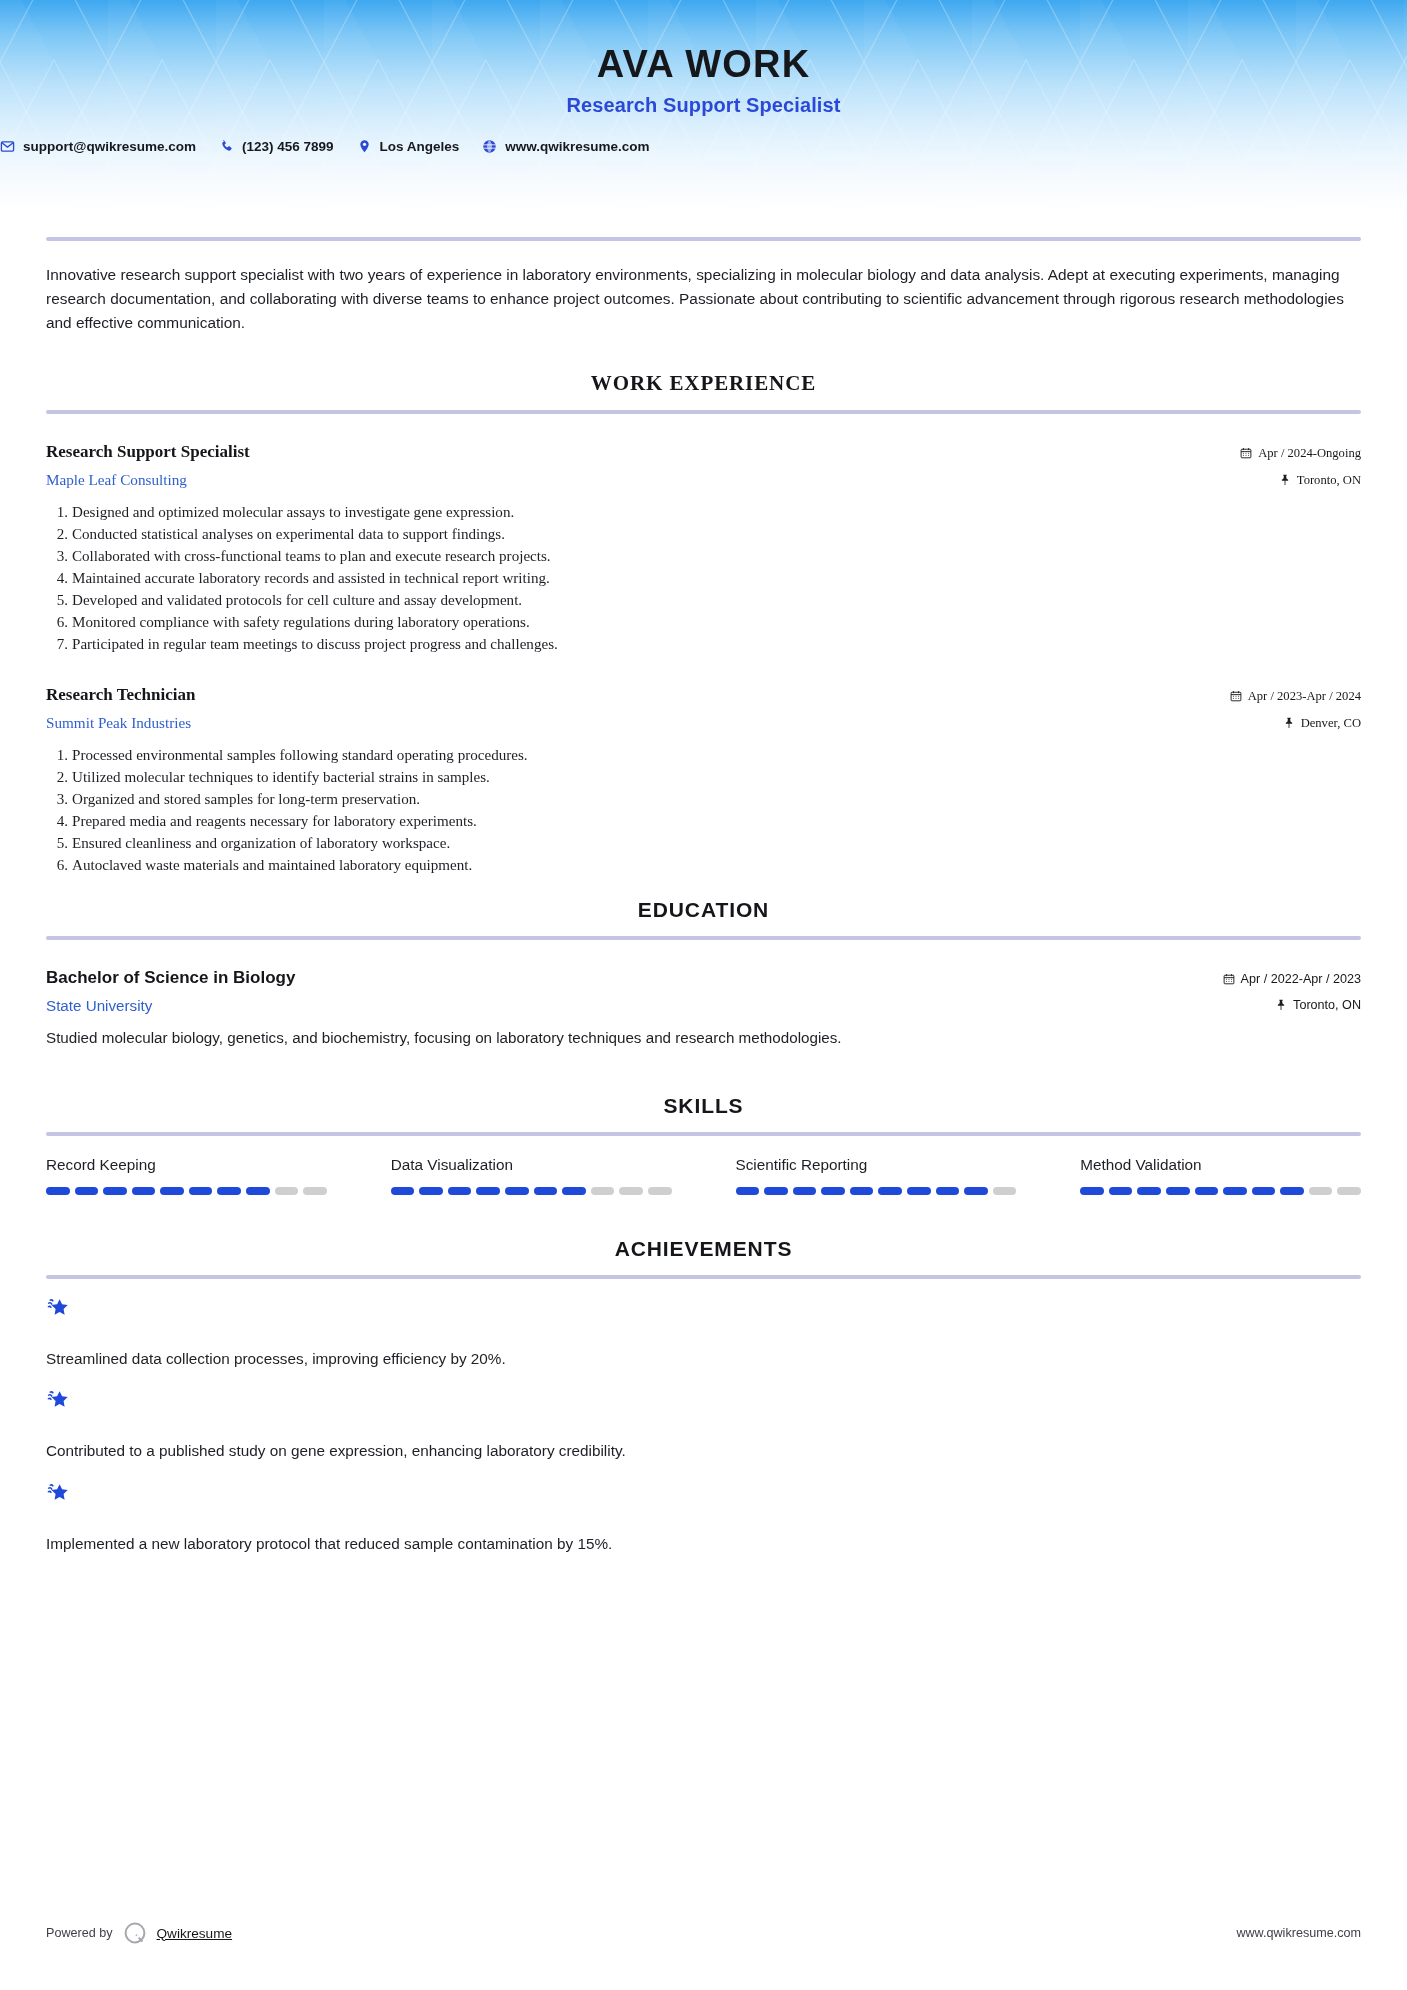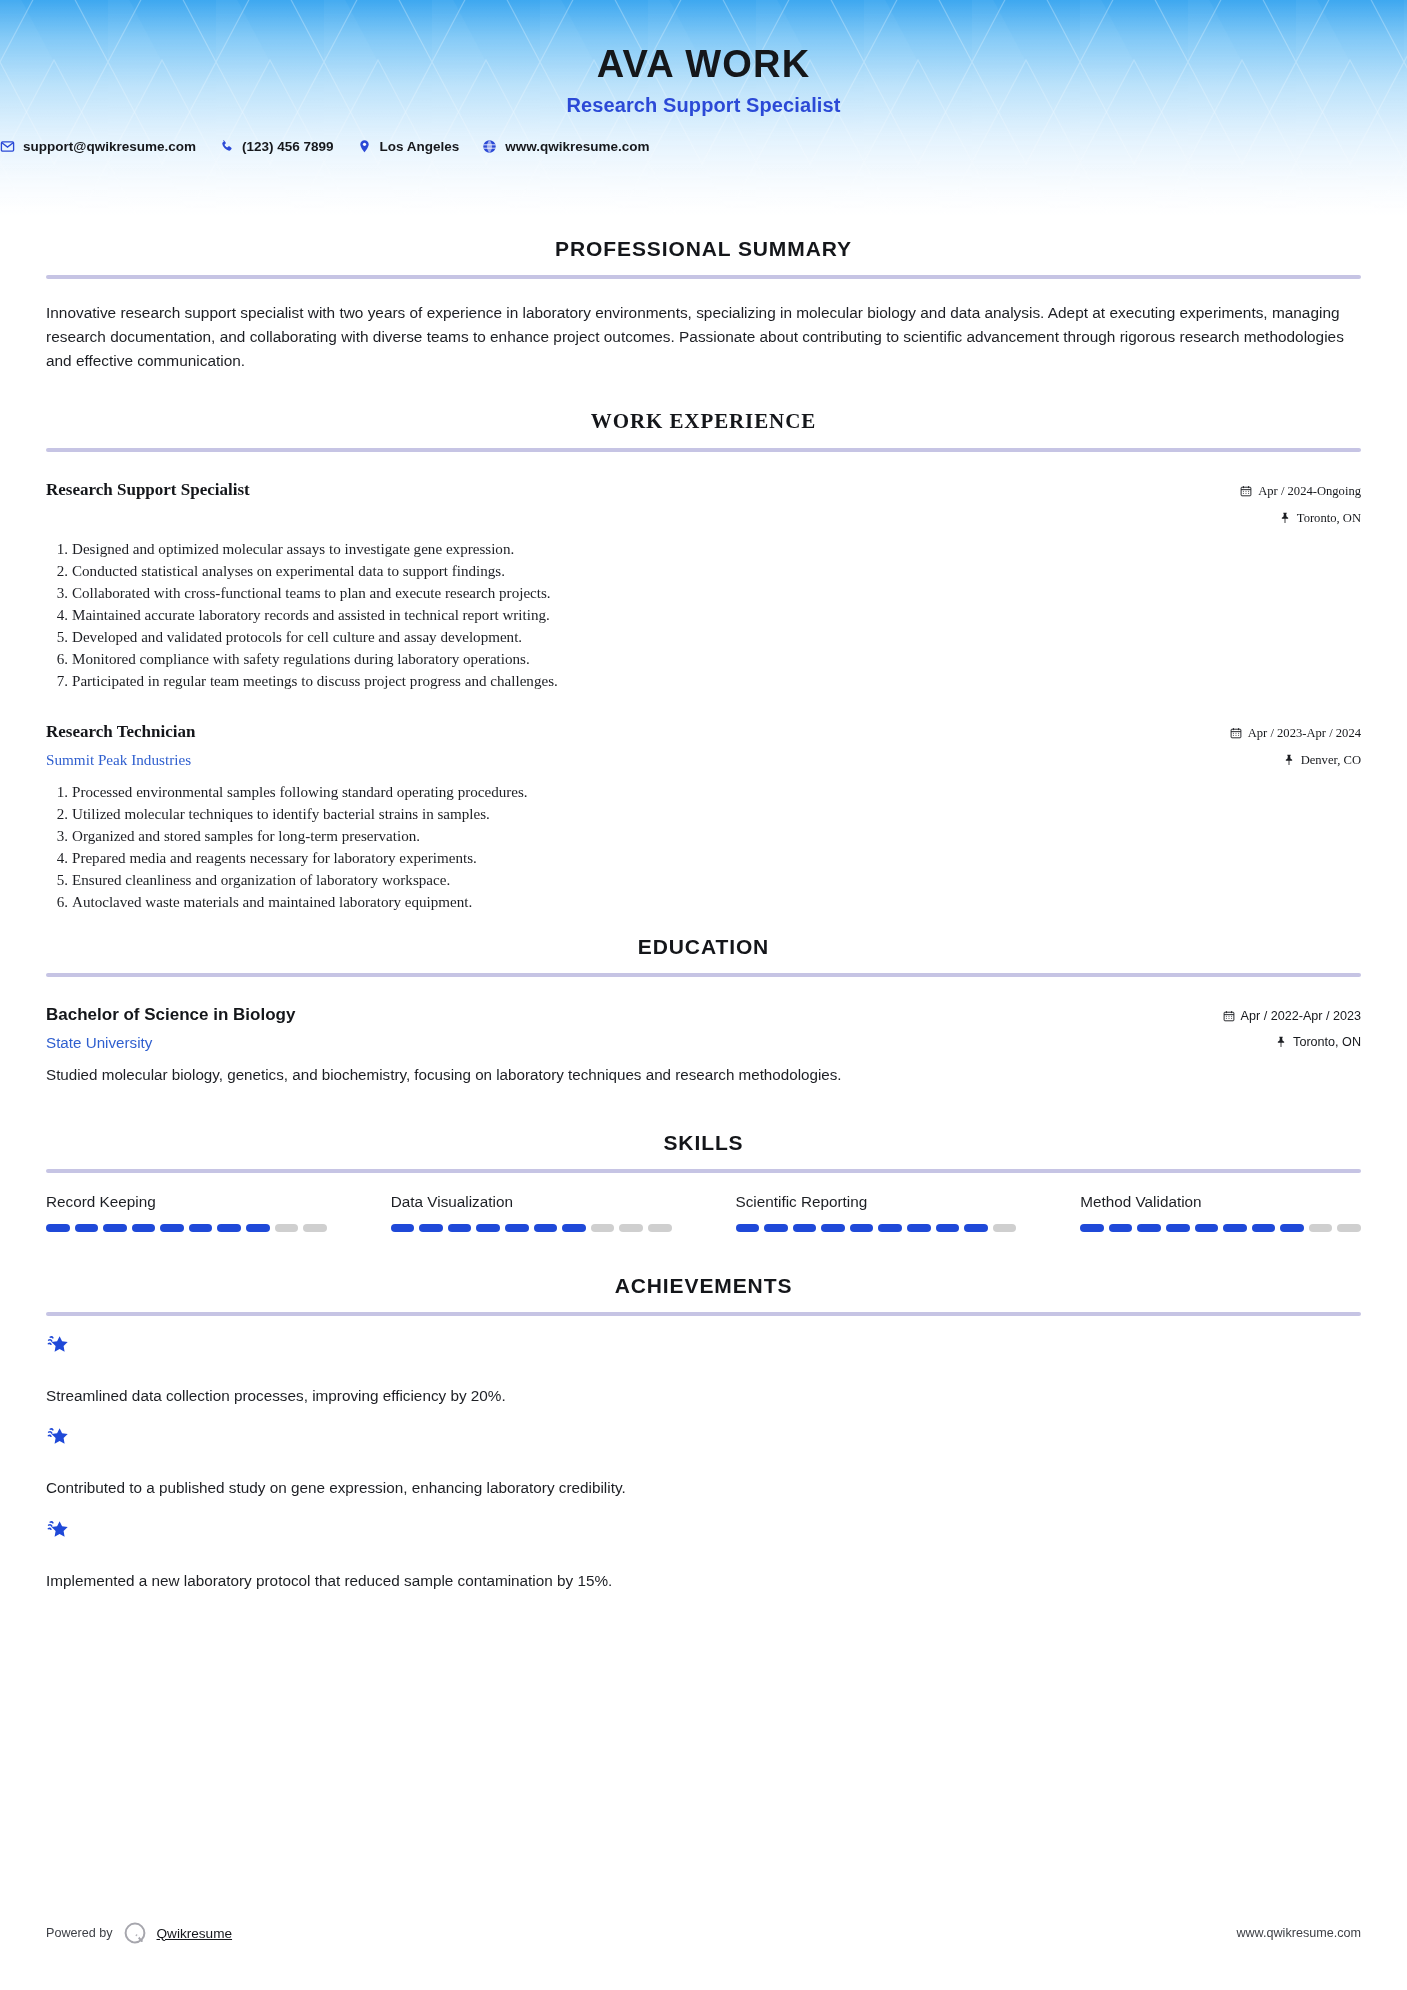--- a/index.html
+++ b/index.html
@@ -264,7 +264,6 @@
 <div class="page">
 
   <div class="section">
-    <div class="section-title">PROFESSIONAL SUMMARY</div>
     <div class="section-rule"></div>
     <p class="summary-text">Innovative research support specialist with two years of experience in laboratory environments, specializing in molecular biology and data analysis. Adept at executing experiments, managing research documentation, and collaborating with diverse teams to enhance project outcomes. Passionate about contributing to scientific advancement through rigorous research methodologies and effective communication.</p>
   </div>

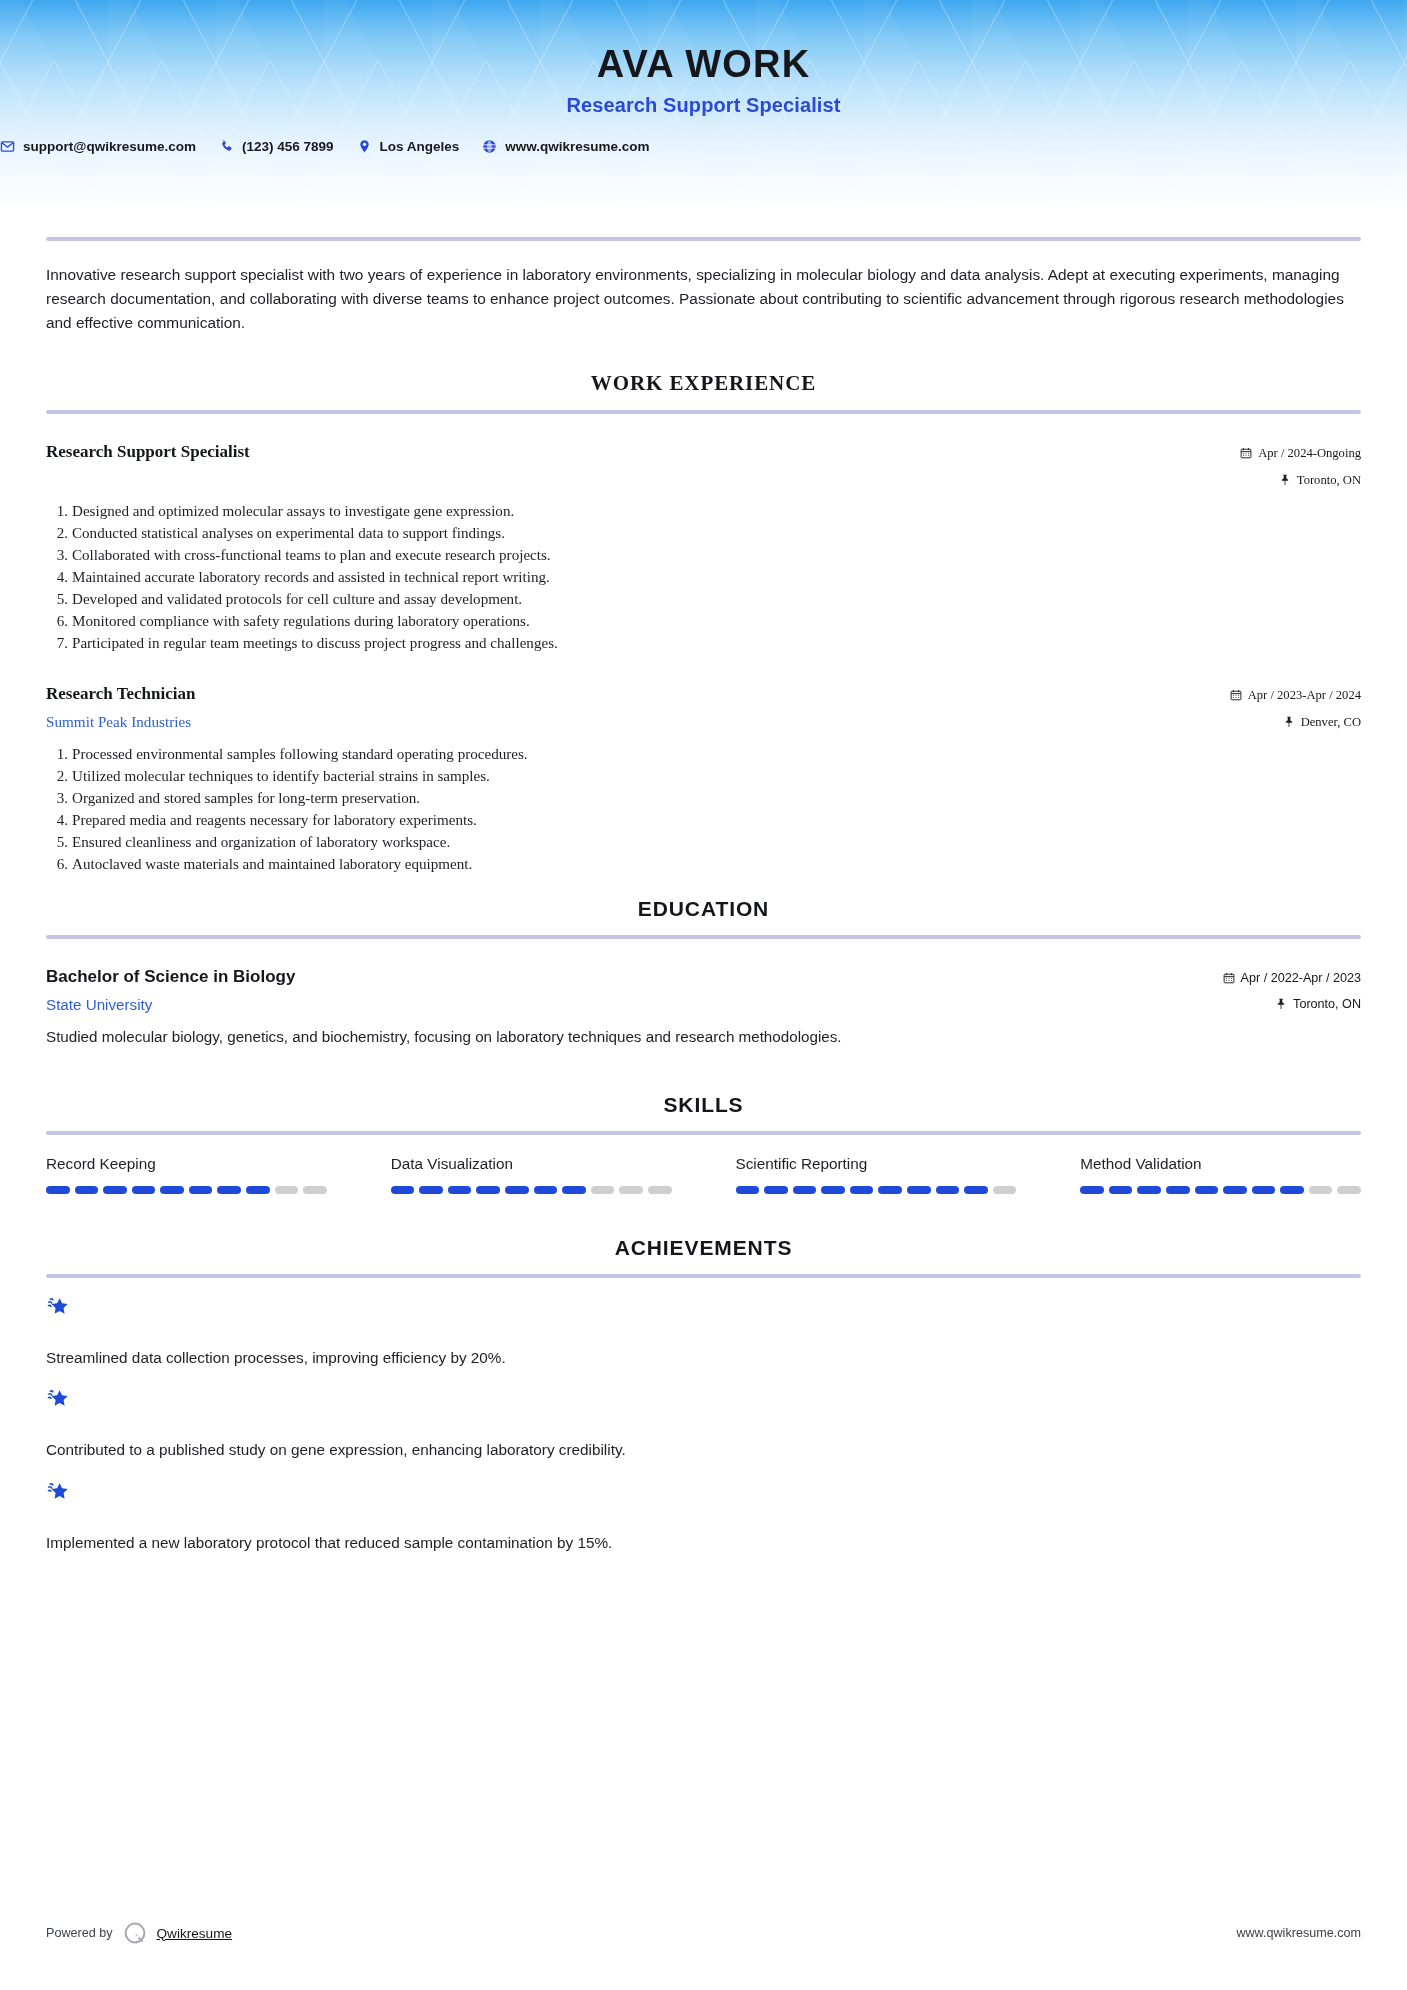--- a/index.html
+++ b/index.html
@@ -276,6 +276,7 @@
       <div class="entry-head">
         <div class="entry-left">
           <div class="entry-title">Research Support Specialist</div>
+          <div class="entry-org">Maple Leaf Consulting</div>
         </div>
         <div class="entry-right">
           <div class="meta-line">

